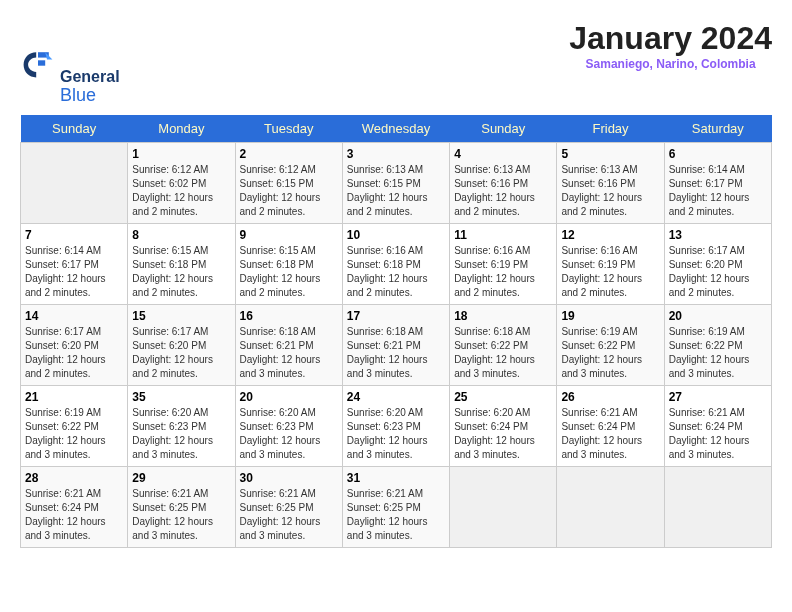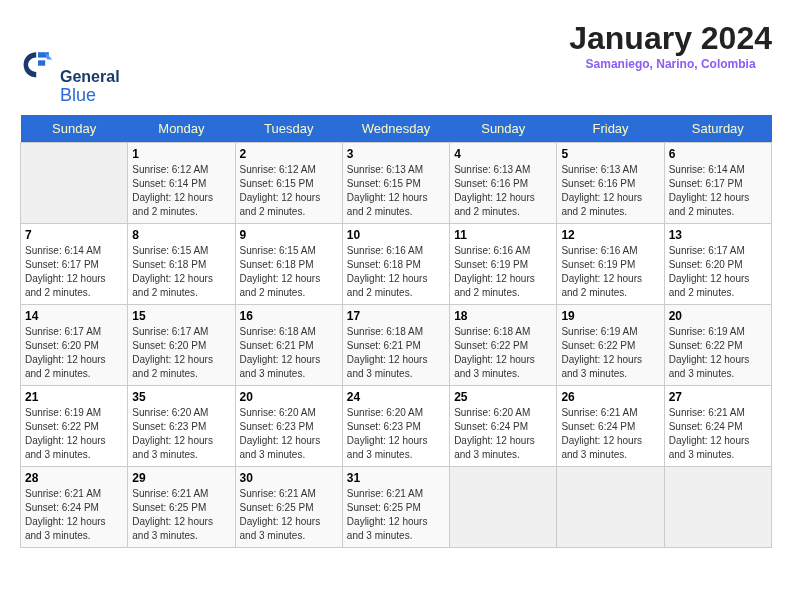--- a/index.html
+++ b/index.html
@@ -120,7 +120,7 @@
           <span class="day-number">1</span>
           <div class="day-info">
             <div>Sunrise: 6:12 AM</div>
-            <div>Sunset: 6:14 PM</div>
+            <div>Sunset: 6:02 PM</div>
             <div>Daylight: 12 hours and 2 minutes.</div>
           </div>
         </td>

